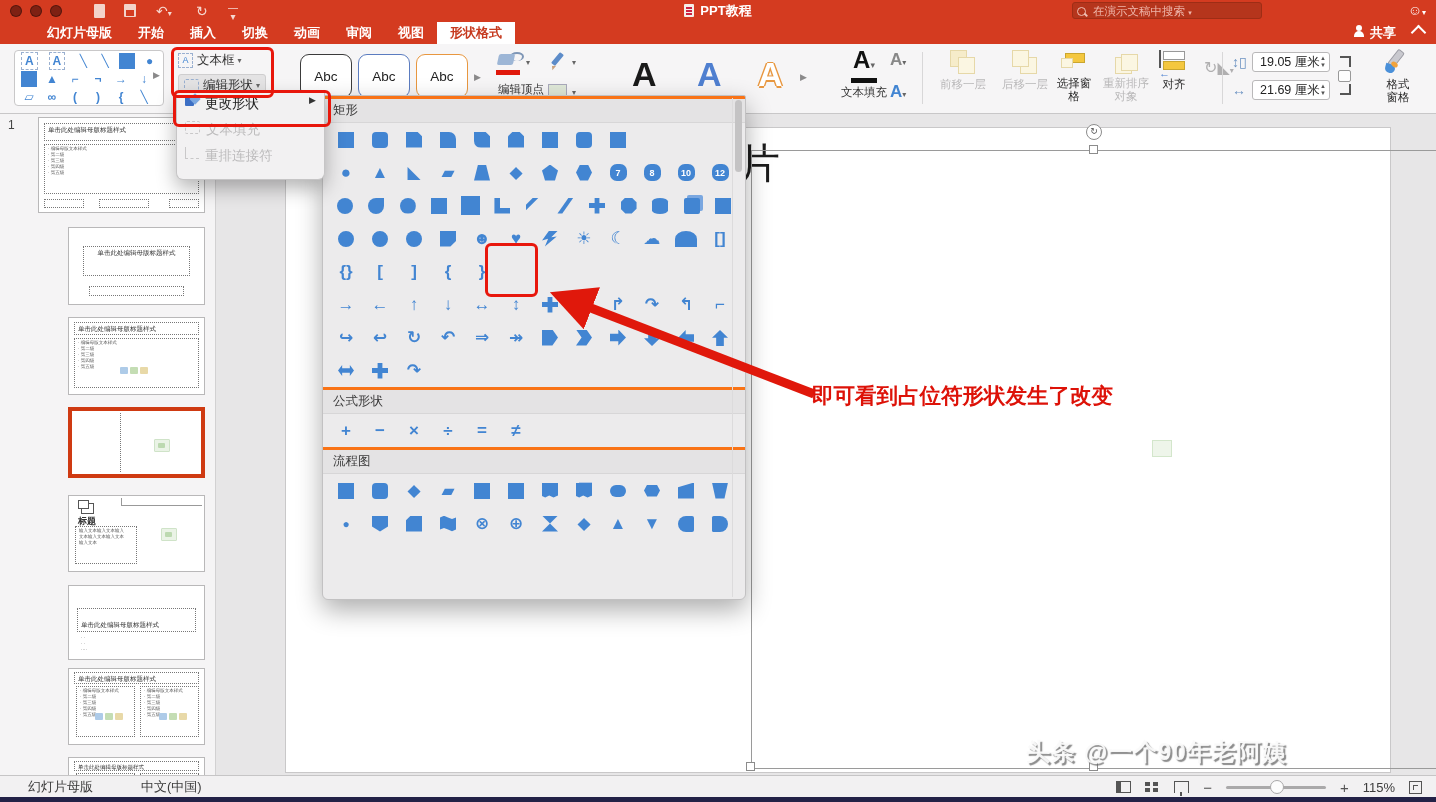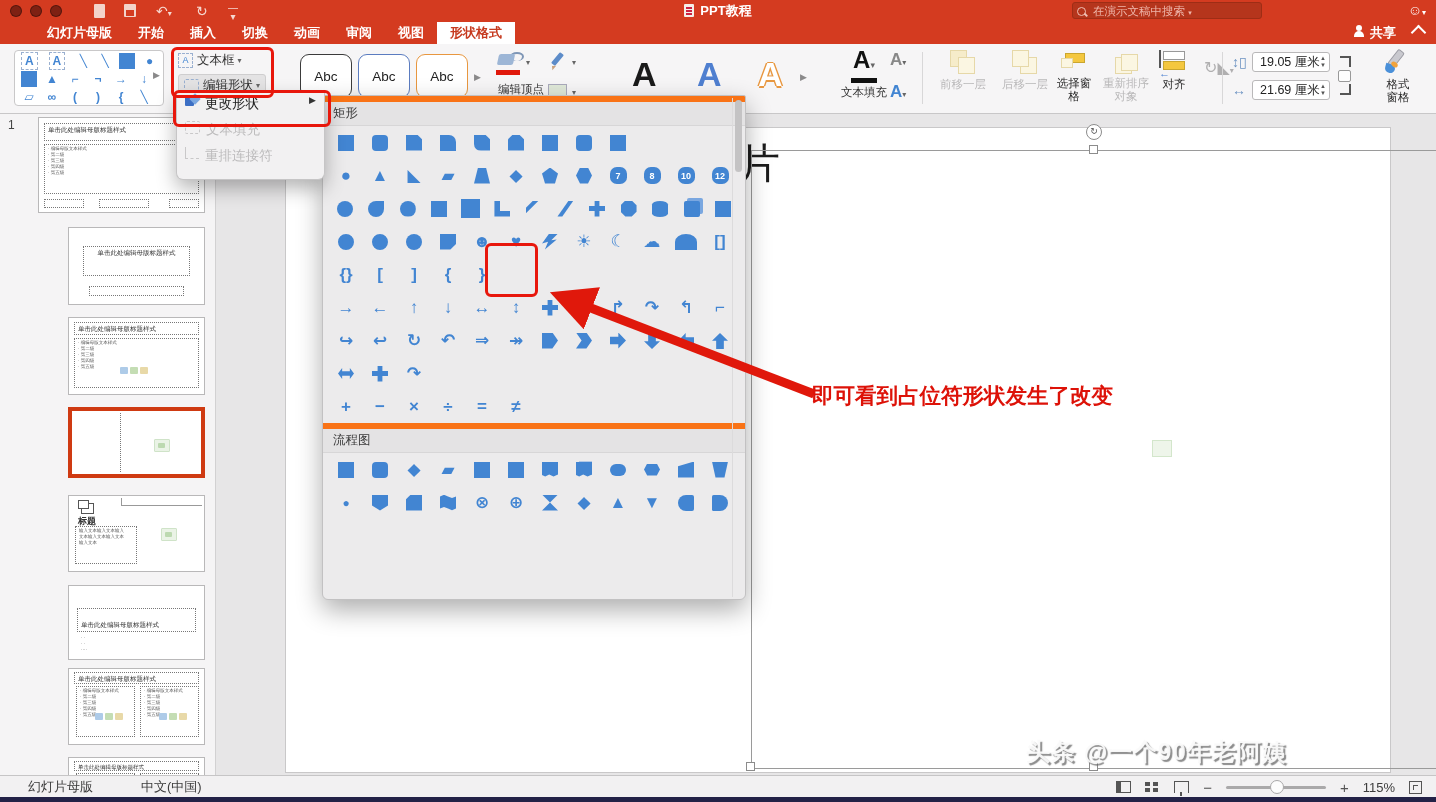--- a/index.html
+++ b/index.html
@@ -133,7 +133,7 @@
   .rrtic{width:13px;height:11px;border-left:1.5px solid #c9c8c9;border-bottom:1.5px dashed #c9c8c9;margin-right:6px;}
   
   .menu2{position:absolute;left:322px;top:95px;width:424px;height:505px;background:#ecebec;border:1px solid #c2c1c2;border-radius:2px 2px 6px 6px;box-shadow:0 10px 26px rgba(0,0,0,.32);z-index:5;overflow:hidden;box-sizing:border-box;}
-  .sec-h{height:23px;line-height:23px;padding-left:10px;font-size:12.5px;color:#3a3a3a;background:#e4e3e4;border-top:6px solid #f97316;border-bottom:1px solid #d7d6d7;}
+  .sec-h{height:23px;line-height:23px;padding-left:10px;font-size:12.5px;color:#3a3a3a;background:#e4e3e4;border-top:3px solid #f97316;border-bottom:1px solid #d7d6d7;}
   .srow{display:flex;padding:2px 6px;}
   .shape{width:34px;height:29px;display:flex;align-items:center;justify-content:center;color:#4285d2;font-size:17px;font-weight:700;position:relative;}
   .shape .cs{background:#4285d2;width:16px;height:16px;}

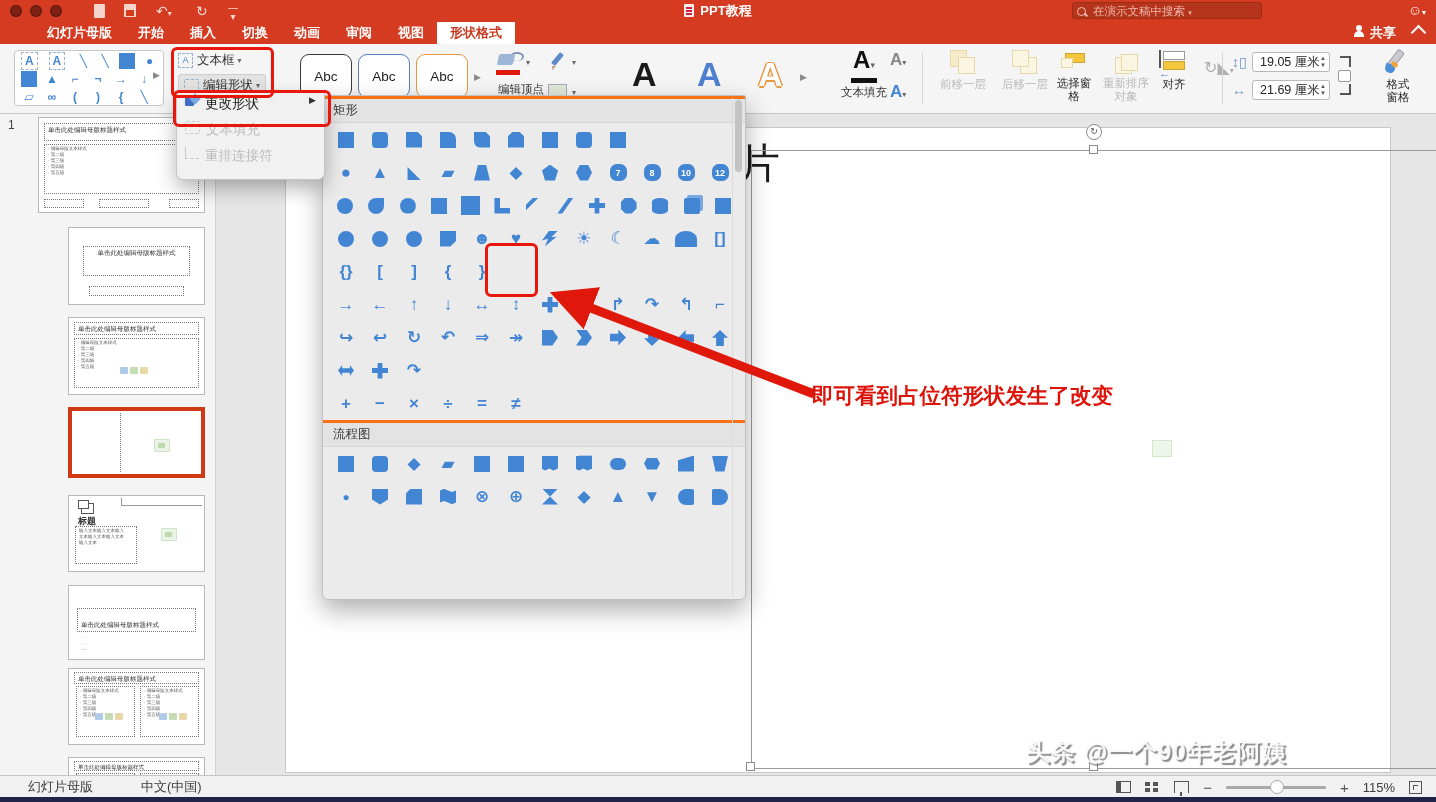--- a/index.html
+++ b/index.html
@@ -710,6 +710,7 @@
         </span>
         <span class="shape">↷</span>
       </div>
+      <div class="sec-h">公式形状</div>
       <div class="srow">
         <span class="shape">+</span>
         <span class="shape">−</span>

